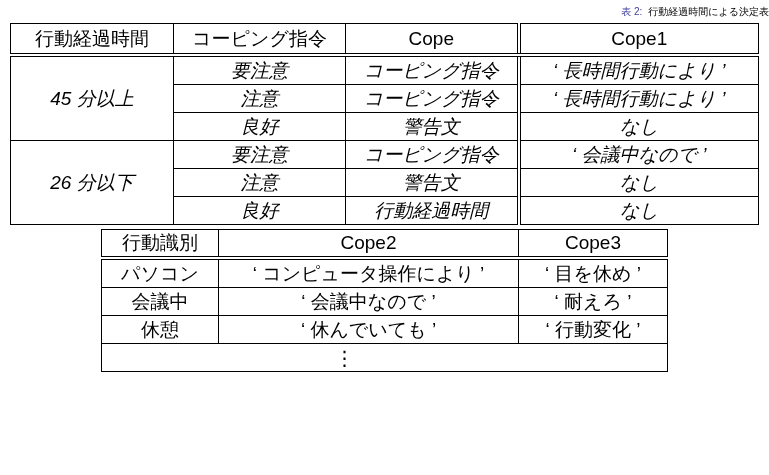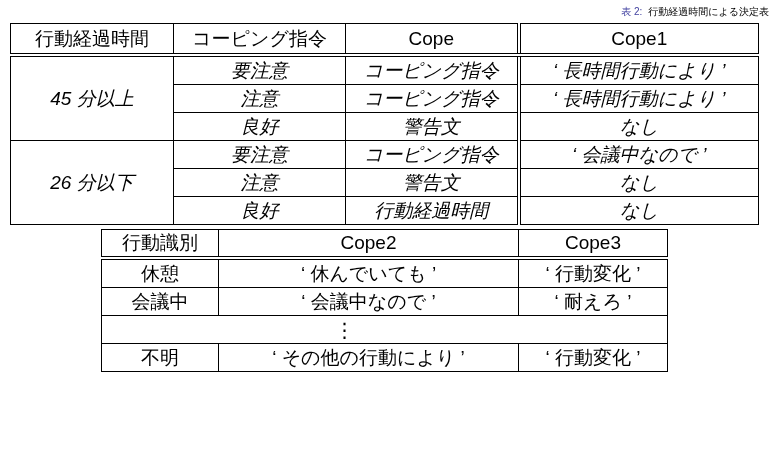--- a/index.html
+++ b/index.html
@@ -102,6 +102,11 @@
       <th>Cope3</th>
     </tr>
     <tr>
+      <td>パソコン</td>
+      <td>‘ コンピュータ操作により ’</td>
+      <td>‘ 目を休め ’</td>
+    </tr>
+    <tr>
       <td>休憩</td>
       <td>‘ 休んでいても ’</td>
       <td>‘ 行動変化 ’</td>

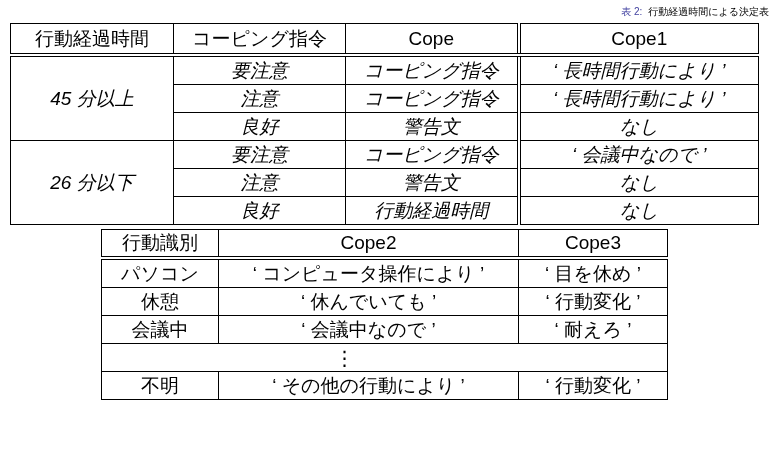--- a/index.html
+++ b/index.html
@@ -107,14 +107,14 @@
       <td>‘ 目を休め ’</td>
     </tr>
     <tr>
+      <td>会議中</td>
+      <td>‘ 会議中なので ’</td>
+      <td>‘ 耐えろ ’</td>
+    </tr>
+    <tr>
       <td>休憩</td>
       <td>‘ 休んでいても ’</td>
       <td>‘ 行動変化 ’</td>
-    </tr>
-    <tr>
-      <td>会議中</td>
-      <td>‘ 会議中なので ’</td>
-      <td>‘ 耐えろ ’</td>
     </tr>
     <tr>
       <td colspan="3" class="vdots-cell"><span>⋮</span></td>

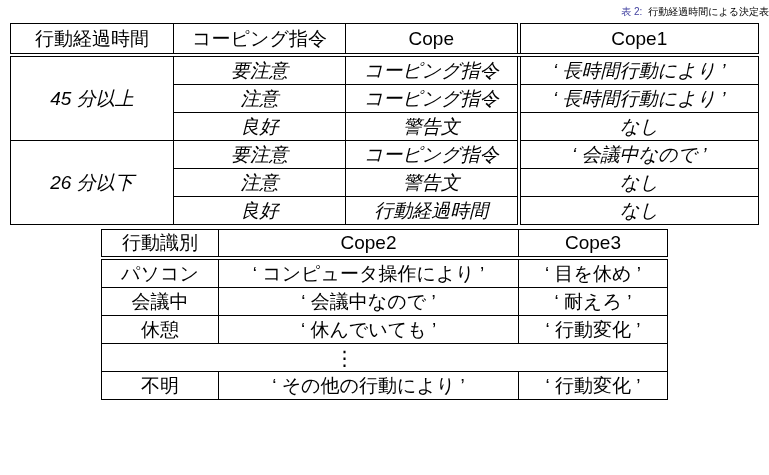--- a/index.html
+++ b/index.html
@@ -119,11 +119,6 @@
     <tr>
       <td colspan="3" class="vdots-cell"><span>⋮</span></td>
     </tr>
-    <tr>
-      <td>不明</td>
-      <td>‘ その他の行動により ’</td>
-      <td>‘ 行動変化 ’</td>
-    </tr>
   </tbody>
     </table>
 

